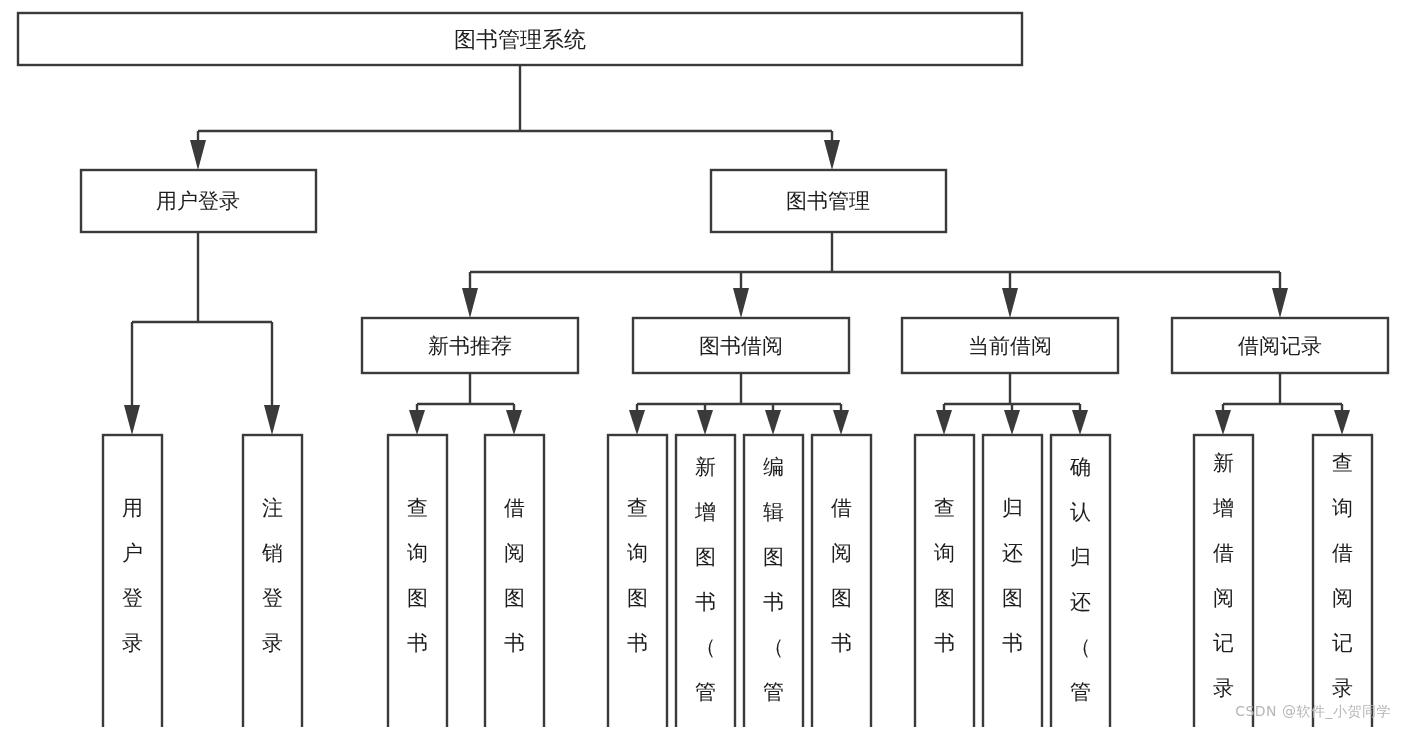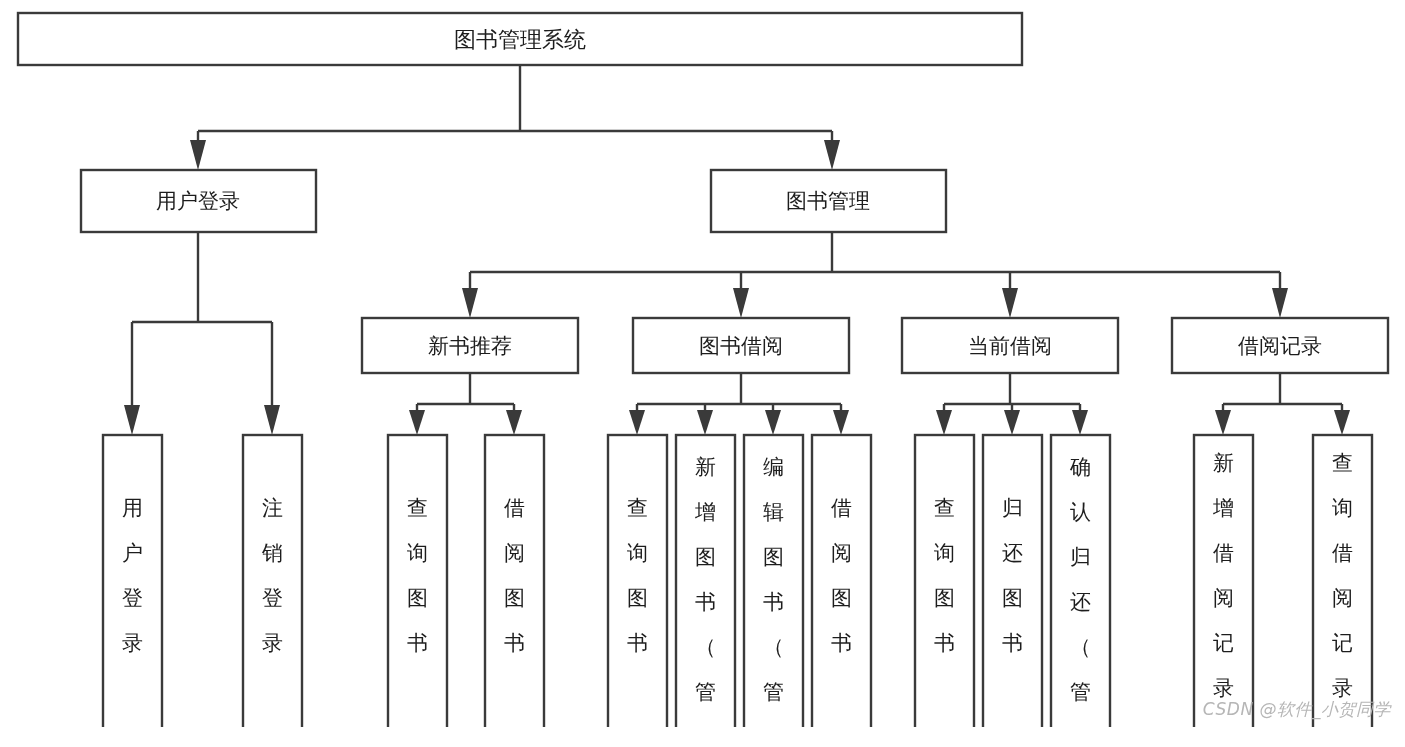--- a/index.html
+++ b/index.html
@@ -63,12 +63,11 @@
     right: 14px;
     bottom: 6px;
     font-family: "DejaVu Sans", "Liberation Sans", sans-serif;
-    font-size: 17px;
+    font-size: 14px;
     color: #b6b6b6;
     letter-spacing: 0.5px;
     user-select: none;
     pointer-events: none;
-    font-style: italic;
   }
 </style>
 </head>

